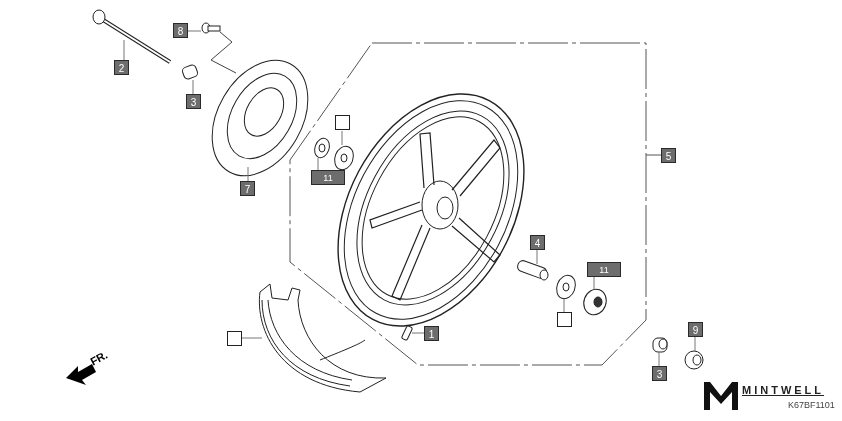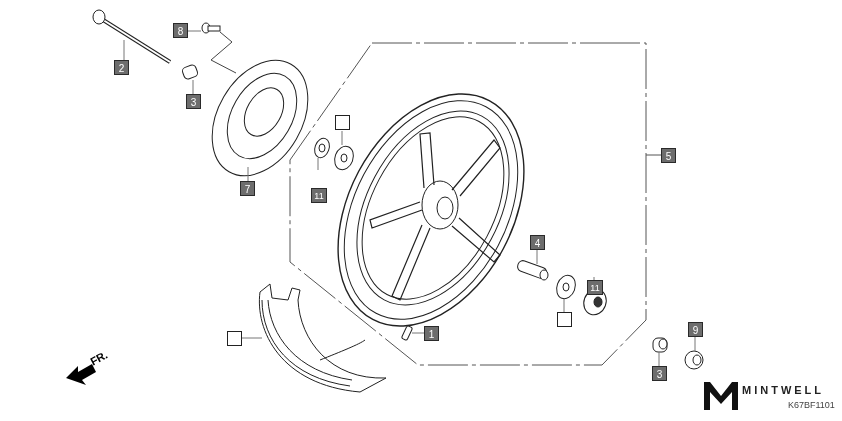--- a/index.html
+++ b/index.html
@@ -11,7 +11,7 @@
     font-size: 10px; line-height: 15px; text-align: center; box-sizing: border-box;
     font-family: "Liberation Sans", sans-serif;
   }
-  .callout.wide { width: 16px; font-size: 9px; margin-top: 18px; }
+  .callout.wide { width: 34px; font-size: 9px; }
   .emptybox {
     position: absolute; width: 15px; height: 15px; background: #fff;
     border: 1px solid #222; box-sizing: border-box;

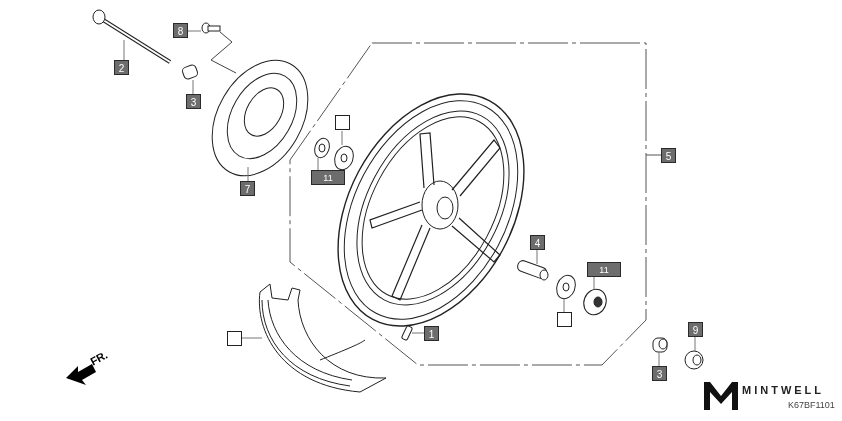--- a/index.html
+++ b/index.html
@@ -18,7 +18,7 @@
   }
   .brand {
     position: absolute; left: 742px; top: 384px;
-    font-size: 11px; letter-spacing: 3px; color: #222; font-weight: bold;
+    font-size: 11px; letter-spacing: 3px; color: #222; font-weight: bold; text-decoration: underline;
   }
   .code {
     position: absolute; left: 756px; top: 400px; font-size: 9px; color: #444; padding-left: 32px;

